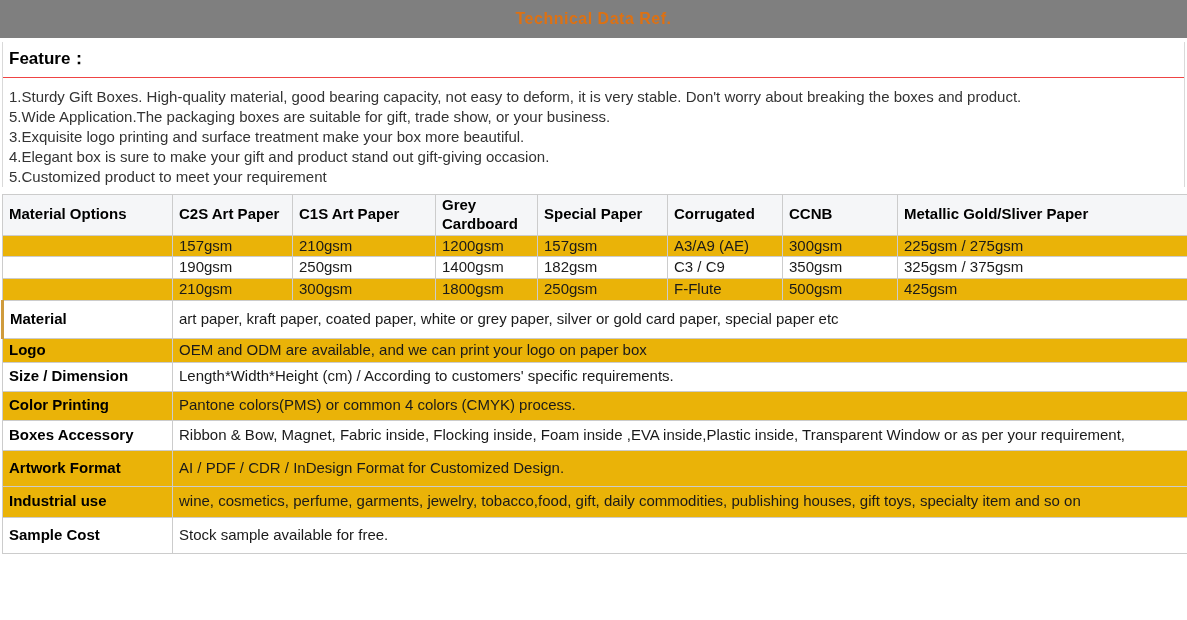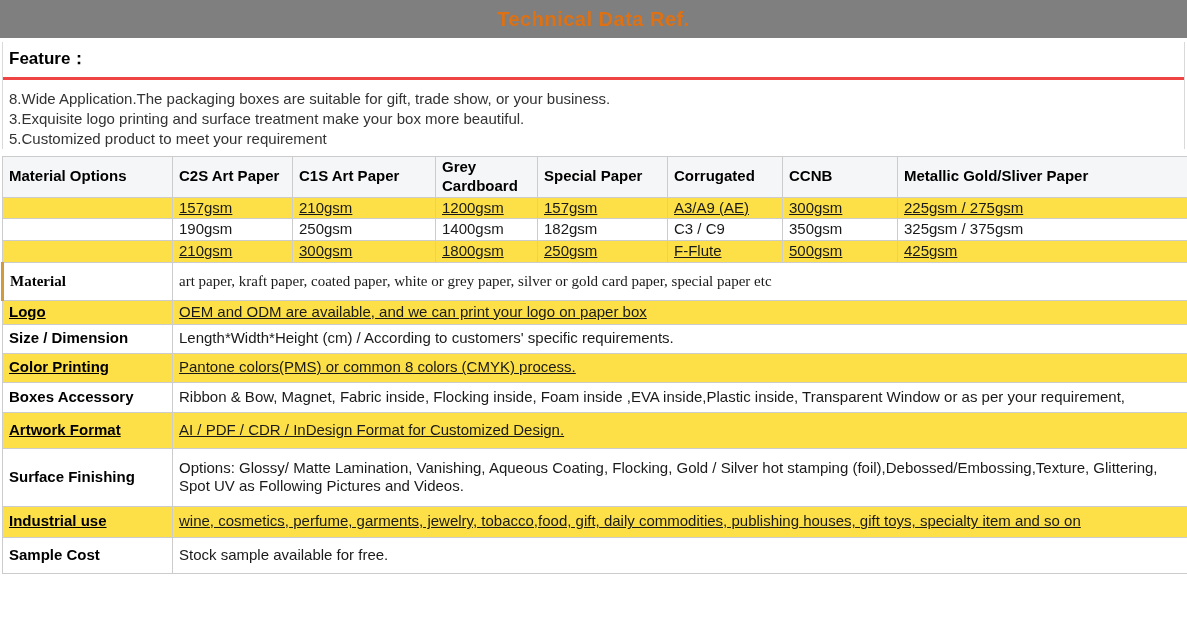--- a/index.html
+++ b/index.html
@@ -19,7 +19,7 @@
     background: #7f7f7f;
     text-align: center;
     line-height: 38px;
-    font-size: 20px;
+    font-size: 16px;
     font-weight: bold;
     color: #dd7113;
     letter-spacing: 0.5px;

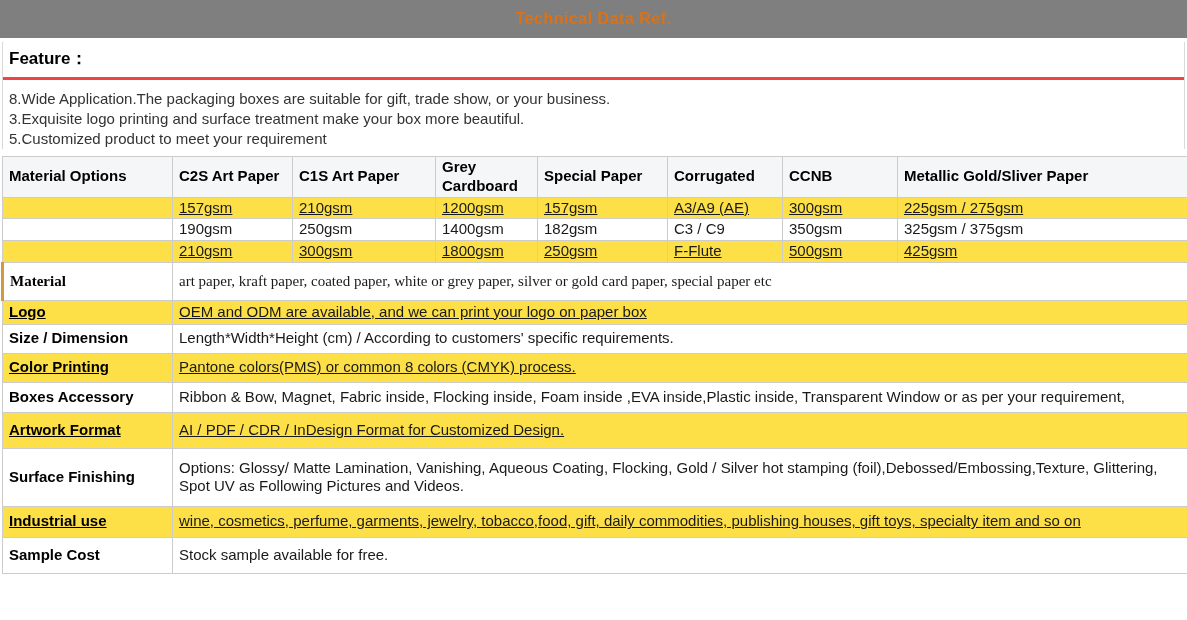--- a/index.html
+++ b/index.html
@@ -36,7 +36,7 @@
     font-weight: bold;
     color: #000;
     padding: 5px 6px 7px 6px;
-    border-bottom: 3px solid #ef4444;
+    border-bottom: 1px solid #ef4444;
   }
   .feature-list {
     padding: 9px 6px 0 6px;

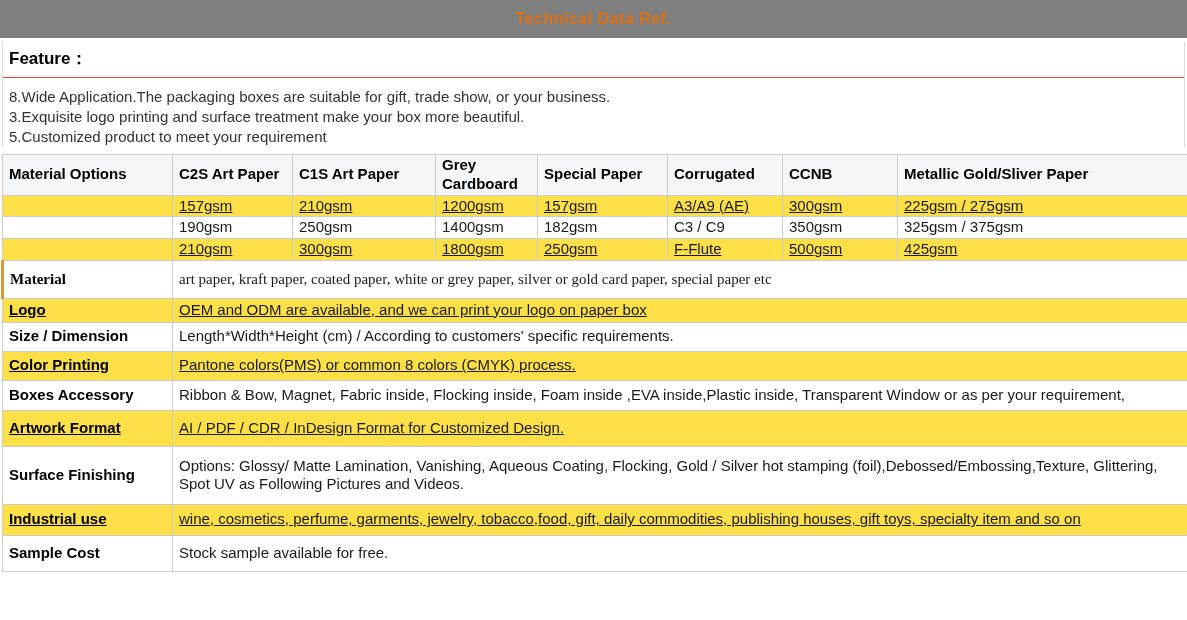--- a/index.html
+++ b/index.html
@@ -91,6 +91,7 @@
 <div class="feature-section">
   <div class="feature-heading">Feature：</div>
   <div class="feature-list">
+    <div>1.Sturdy Gift Boxes. High-quality material, good bearing capacity, not easy to deform, it is very stable. Don't worry about breaking the boxes and product.</div>
     <div>8.Wide Application.The packaging boxes are suitable for gift, trade show, or your business.</div>
     <div>3.Exquisite logo printing and surface treatment make your box more beautiful.</div>
     <div>5.Customized product to meet your requirement</div>

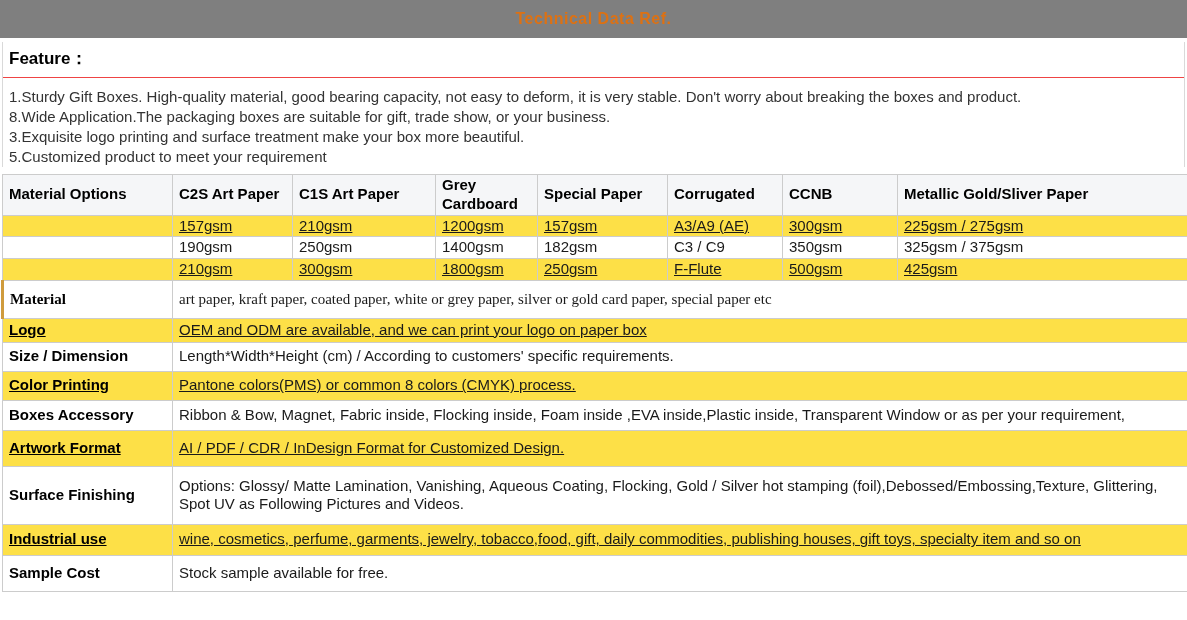--- a/index.html
+++ b/index.html
@@ -92,7 +92,7 @@
   <div class="feature-heading">Feature：</div>
   <div class="feature-list">
     <div>1.Sturdy Gift Boxes. High-quality material, good bearing capacity, not easy to deform, it is very stable. Don't worry about breaking the boxes and product.</div>
-    <div>8.Wide Application.The packaging boxes are suitable for gift, trade show, or your business.</div>
+    <div>5.Wide Application.The packaging boxes are suitable for gift, trade show, or your business.</div>
     <div>3.Exquisite logo printing and surface treatment make your box more beautiful.</div>
     <div>5.Customized product to meet your requirement</div>
   </div>

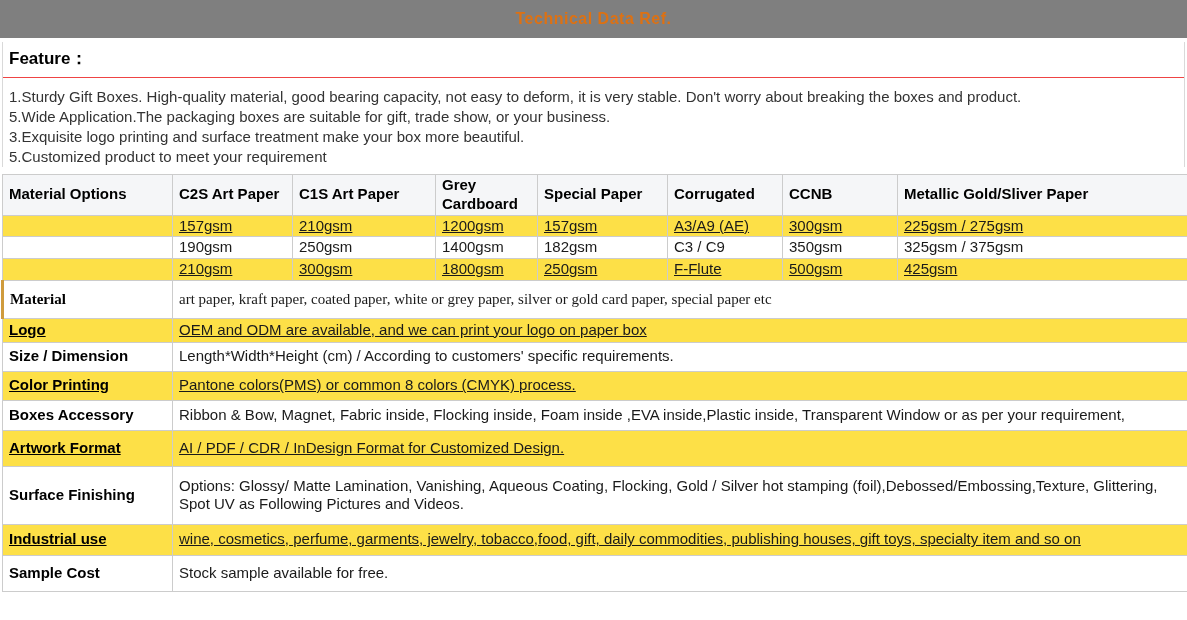--- a/index.html
+++ b/index.html
@@ -94,6 +94,7 @@
     <div>1.Sturdy Gift Boxes. High-quality material, good bearing capacity, not easy to deform, it is very stable. Don't worry about breaking the boxes and product.</div>
     <div>5.Wide Application.The packaging boxes are suitable for gift, trade show, or your business.</div>
     <div>3.Exquisite logo printing and surface treatment make your box more beautiful.</div>
+    <div>4.Elegant box is sure to make your gift and product stand out gift-giving occasion.</div>
     <div>5.Customized product to meet your requirement</div>
   </div>
 </div>

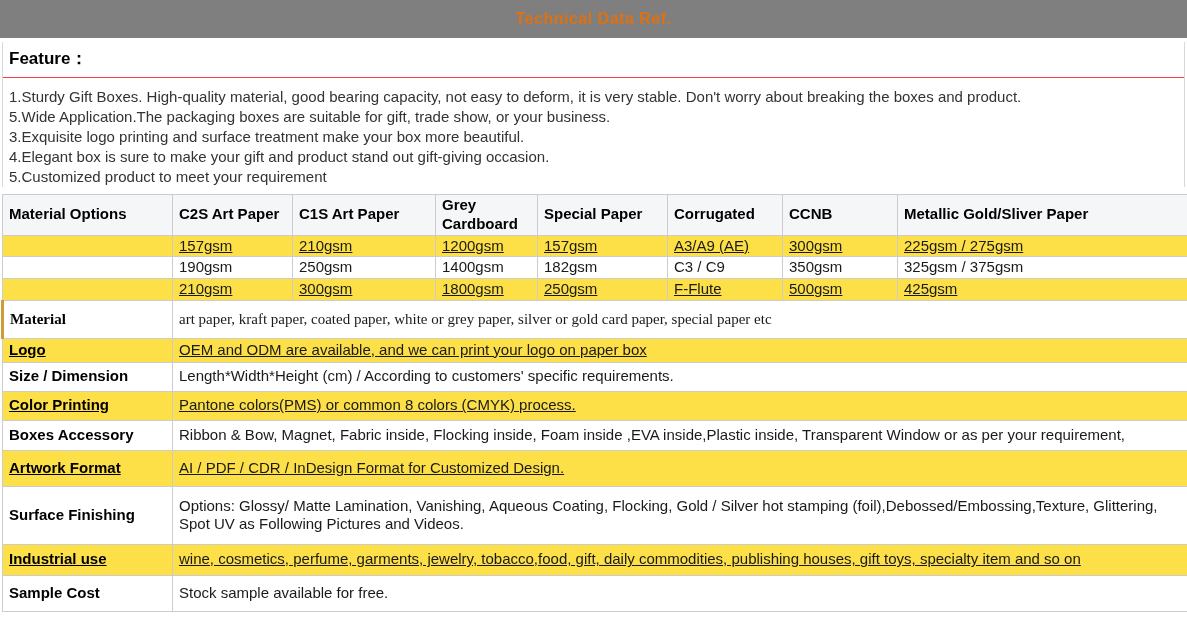--- a/index.html
+++ b/index.html
@@ -68,7 +68,7 @@
     color: #000;
   }
   .spec-table tbody.gsm-rows tr { height: 19px; }
-  .spec-table tr.stripe td { background: #fde047; text-decoration: underline; }
+  .spec-table tr.stripe td { background: #eab308; }
   .spec-table td.label-cell { font-weight: bold; color: #000; }
   .spec-table tr.dr-material td.label-cell { border-left: 3px solid #cf9b3d; }
   tr.dr0 { height: 38px; font-family: Liberation Serif, serif; }

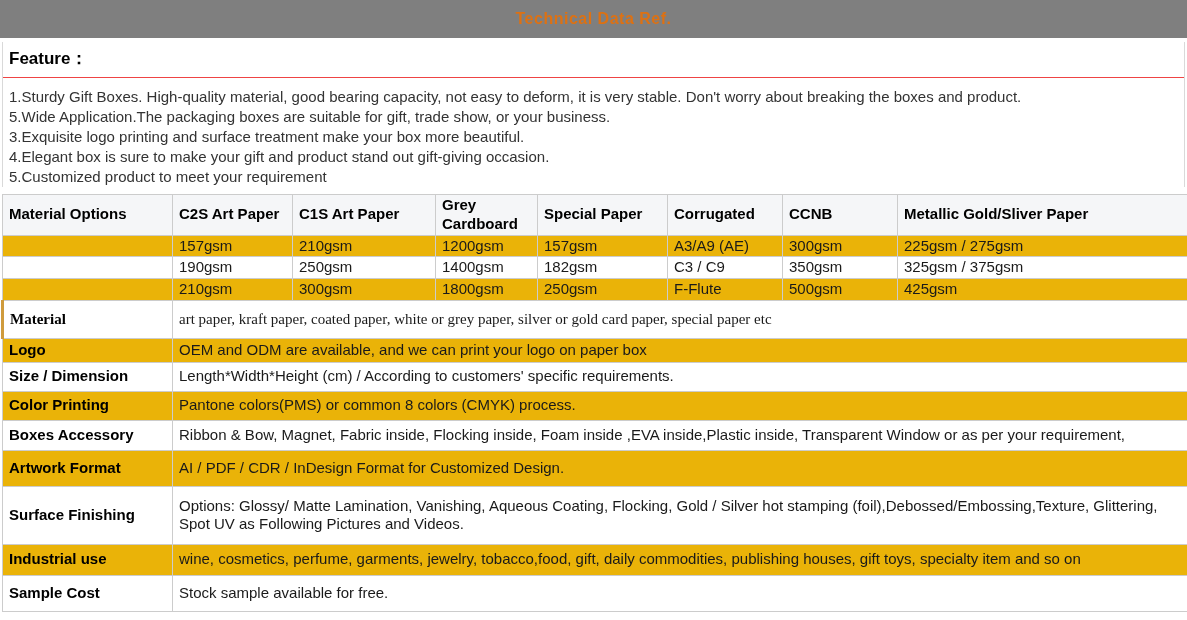--- a/index.html
+++ b/index.html
@@ -71,7 +71,7 @@
   .spec-table tr.stripe td { background: #eab308; }
   .spec-table td.label-cell { font-weight: bold; color: #000; }
   .spec-table tr.dr-material td.label-cell { border-left: 3px solid #cf9b3d; }
-  tr.dr0 { height: 38px; font-family: Liberation Serif, serif; }
+  tr.dr0 { height: 38px; }
   tr.dr1 { height: 24px; }
   tr.dr2 { height: 29px; margin-left: 36px; }
   tr.dr3 { height: 29px; }

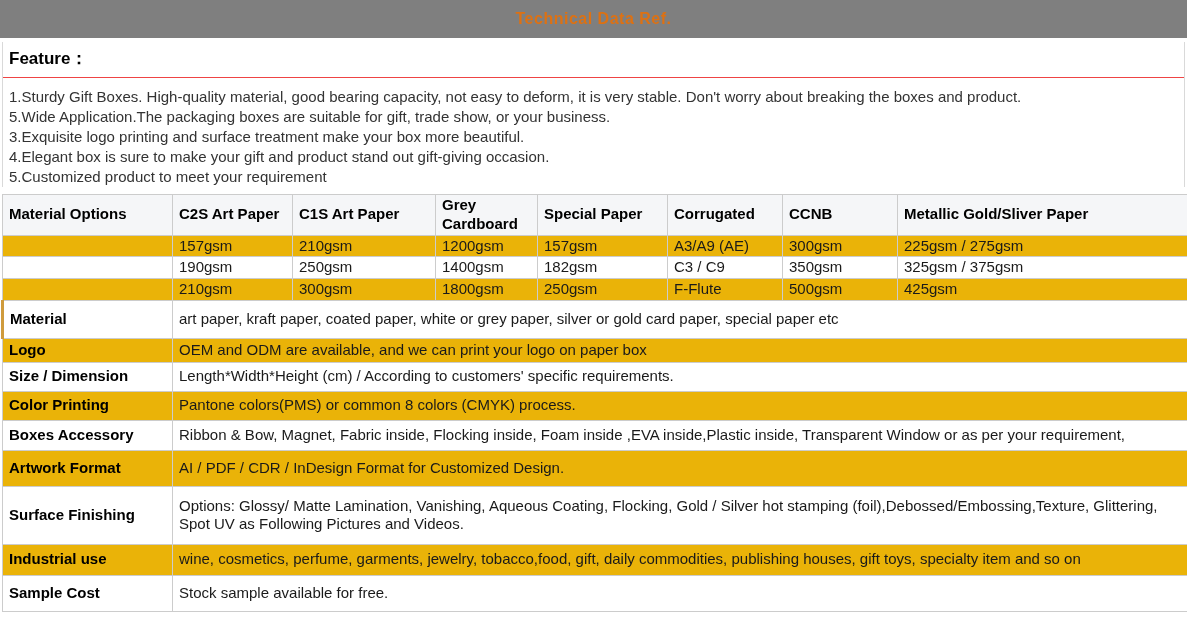--- a/index.html
+++ b/index.html
@@ -169,7 +169,7 @@
     </tr>
     <tr class="dr3 stripe">
       <td class="label-cell">Color Printing</td>
-      <td colspan="7">Pantone colors(PMS) or common 8 colors (CMYK) process.</td>
+      <td colspan="7">Pantone colors(PMS) or common 4 colors (CMYK) process.</td>
     </tr>
     <tr class="dr4">
       <td class="label-cell">Boxes Accessory</td>

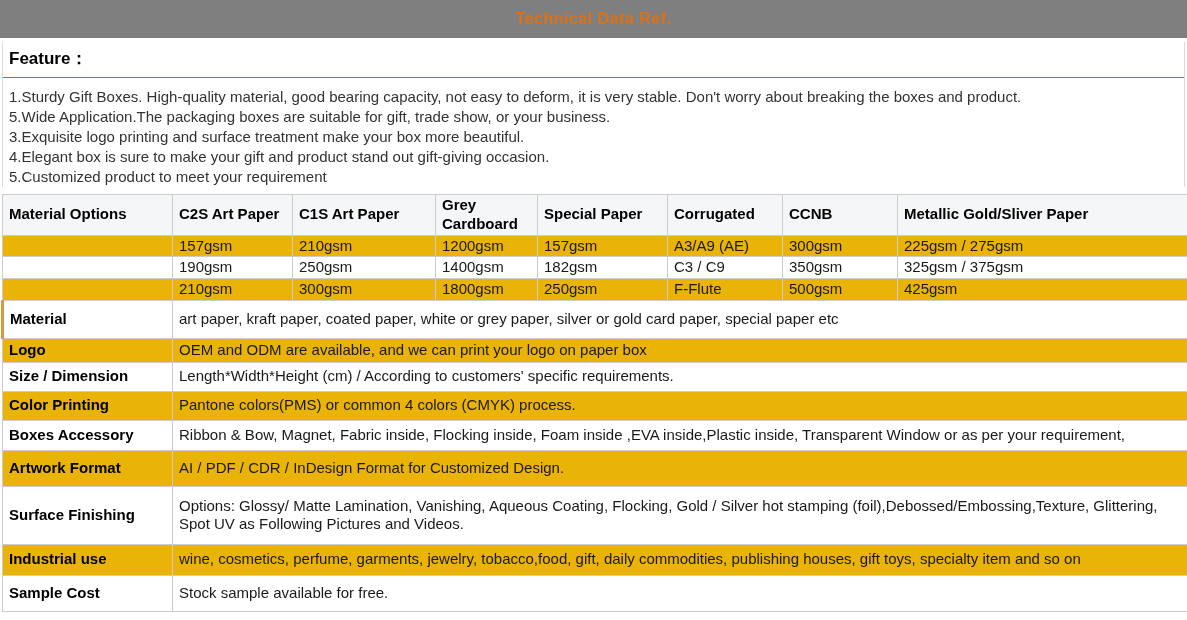--- a/index.html
+++ b/index.html
@@ -179,10 +179,6 @@
       <td class="label-cell">Artwork Format</td>
       <td colspan="7">AI / PDF / CDR / InDesign Format for Customized Design.</td>
     </tr>
-    <tr class="dr6">
-      <td class="label-cell">Surface Finishing</td>
-      <td colspan="7">Options: Glossy/ Matte Lamination, Vanishing, Aqueous Coating, Flocking, Gold / Silver hot stamping (foil),Debossed/Embossing,Texture, Glittering, Spot UV as Following Pictures and Videos.</td>
-    </tr>
     <tr class="dr7 stripe">
       <td class="label-cell">Industrial use</td>
       <td colspan="7">wine, cosmetics, perfume, garments, jewelry, tobacco,food, gift, daily commodities, publishing houses, gift toys, specialty item and so on</td>

